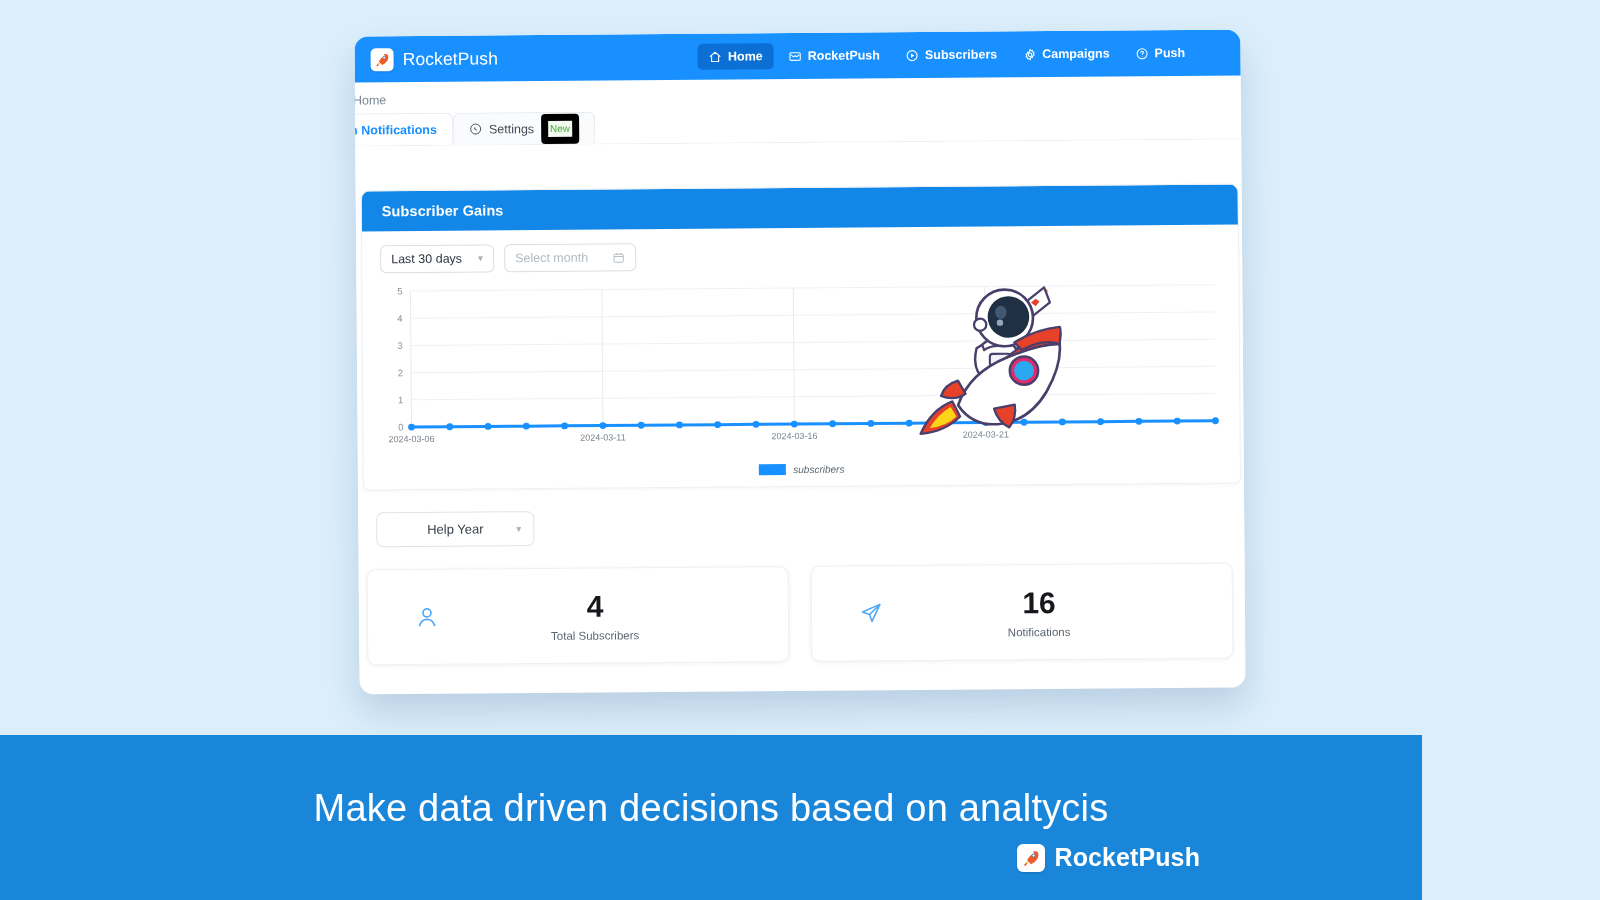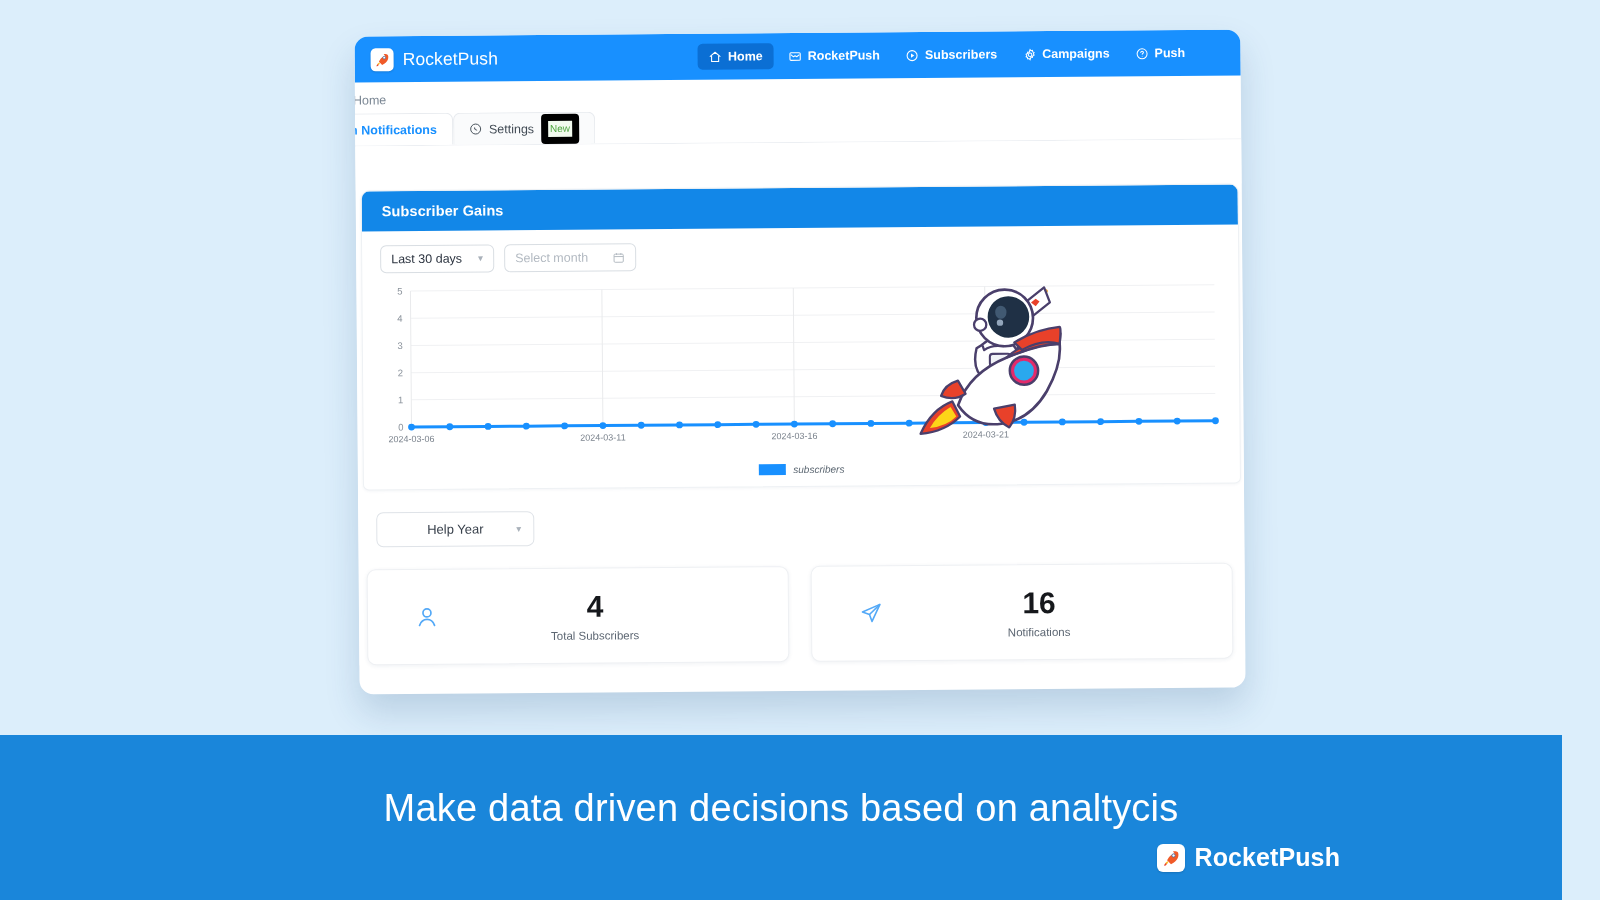--- a/index.html
+++ b/index.html
@@ -254,7 +254,7 @@
   .banner {
     position: absolute;
     left: 0; top: 735px;
-    width: 1562px; height: 165px;
+    width: 1422px; height: 165px;
     background: #1a86da;
   }
   .banner-text {

